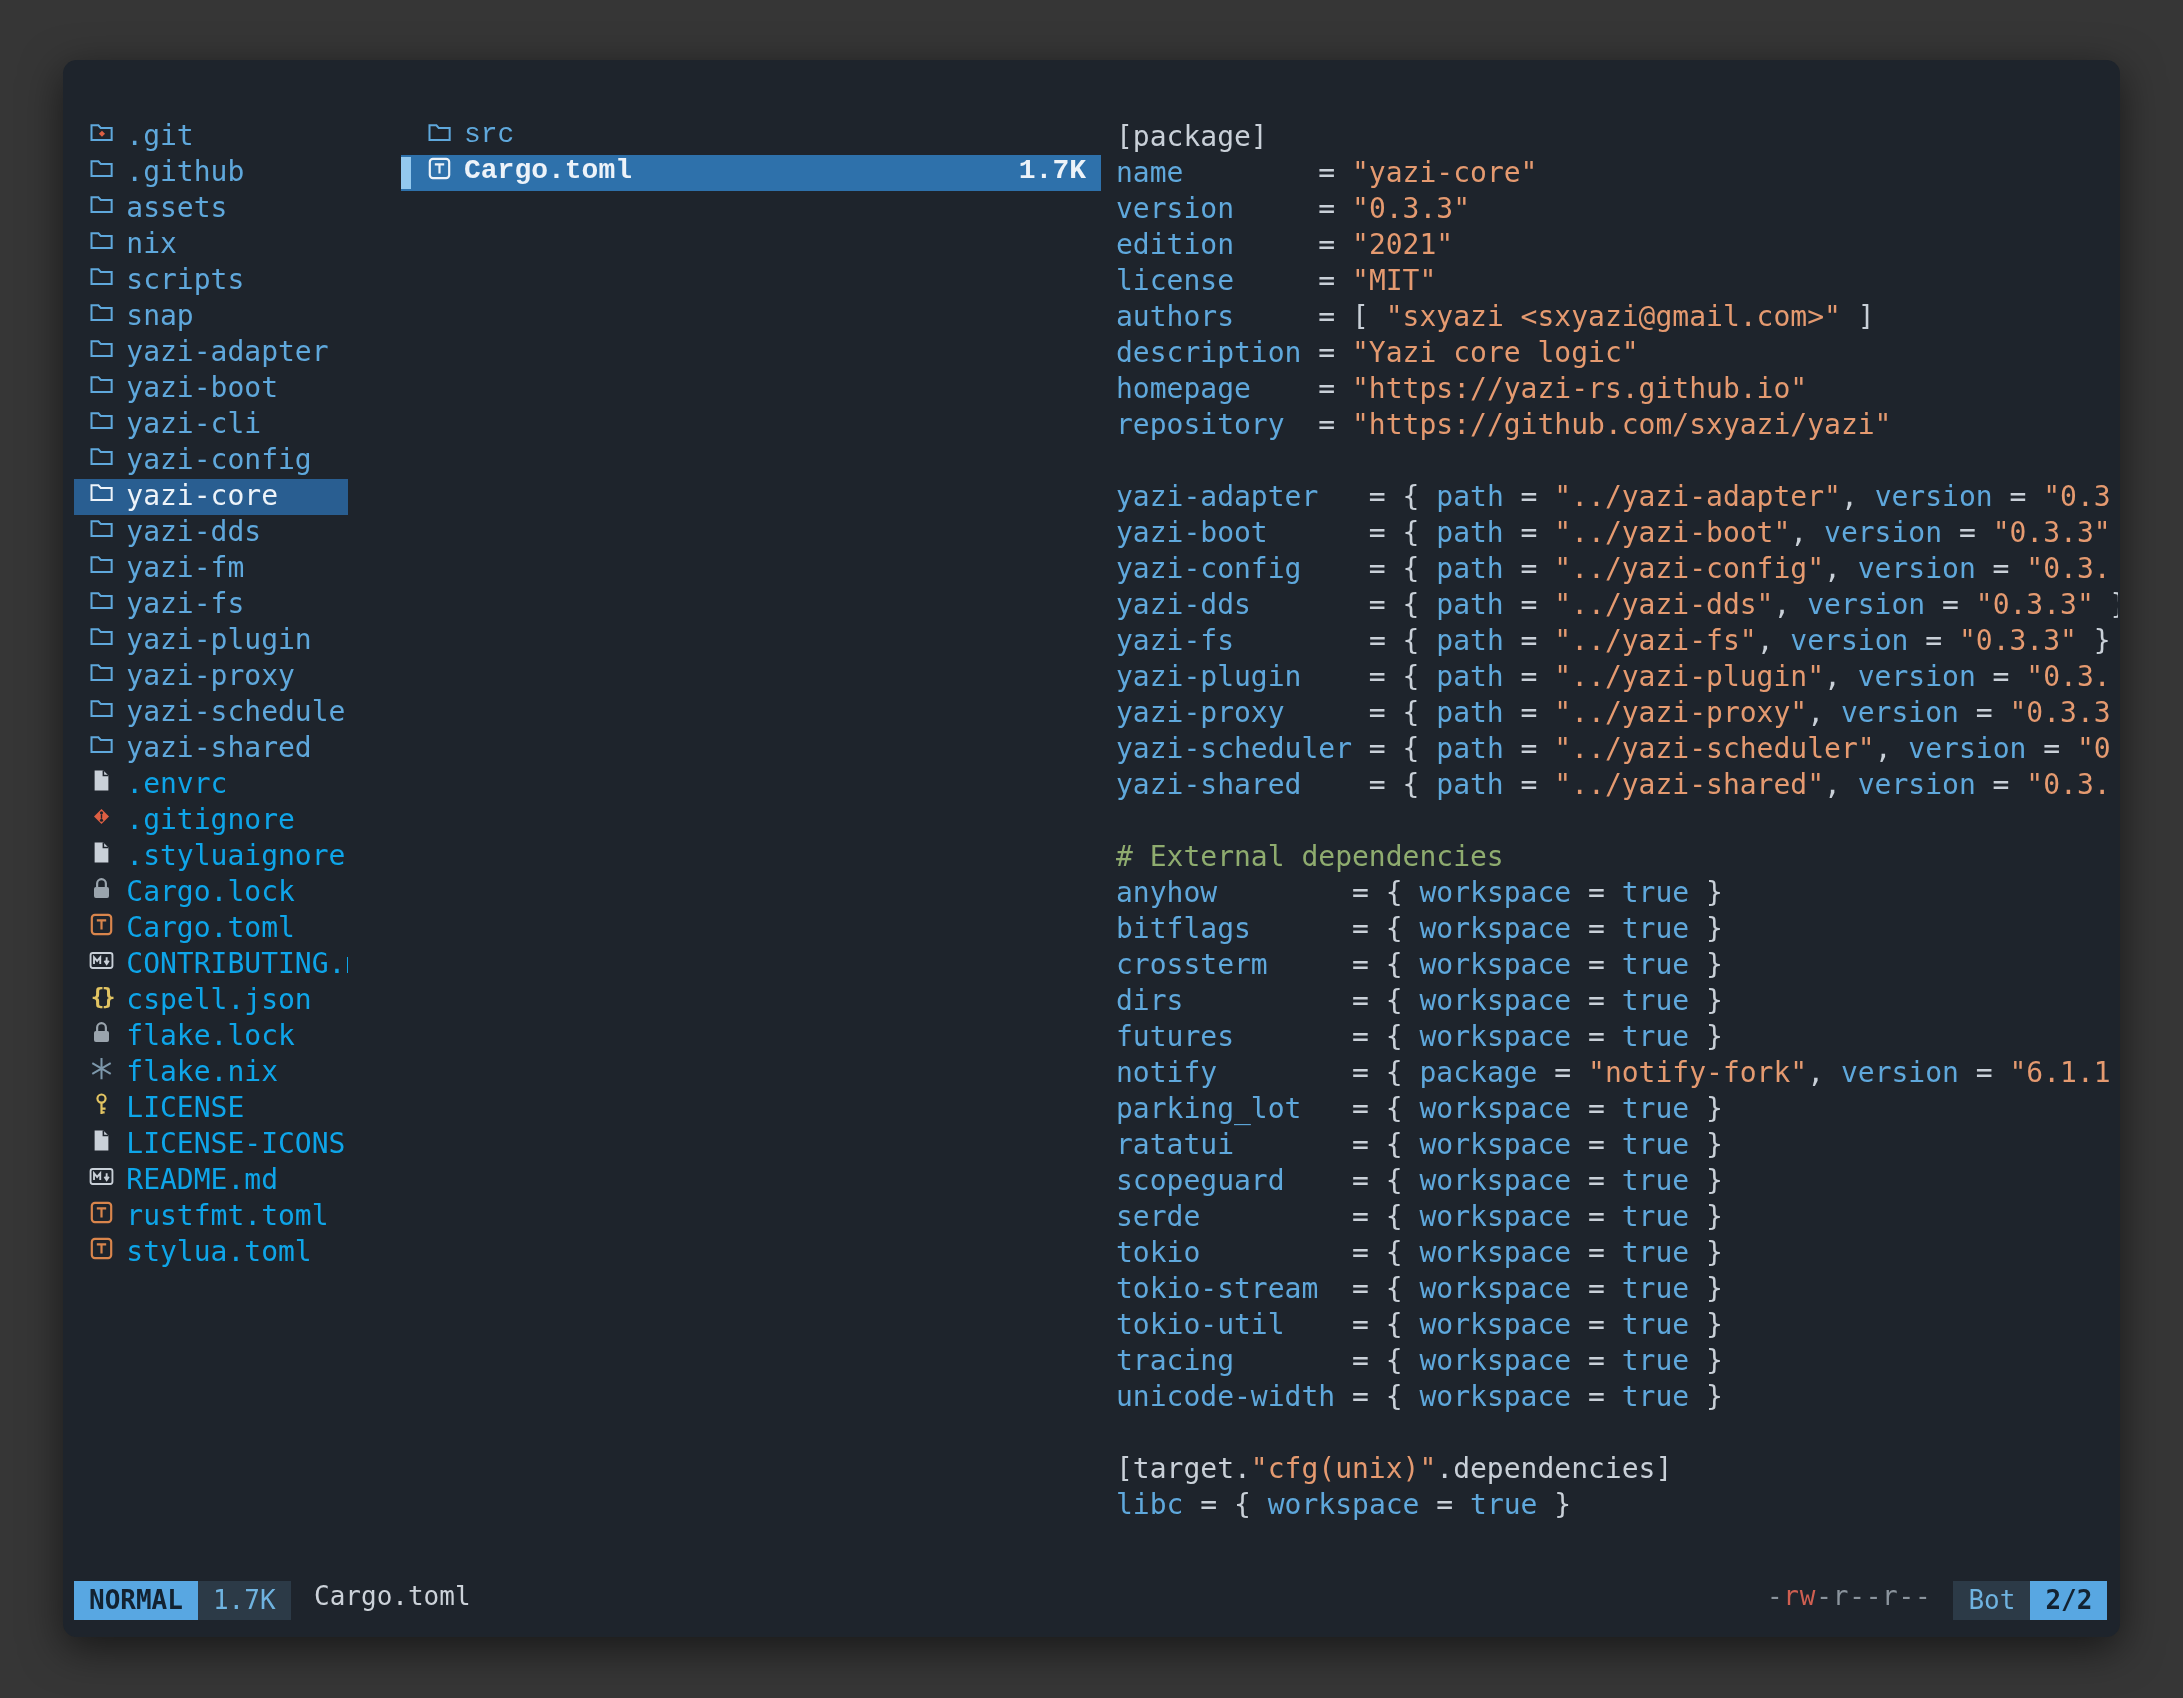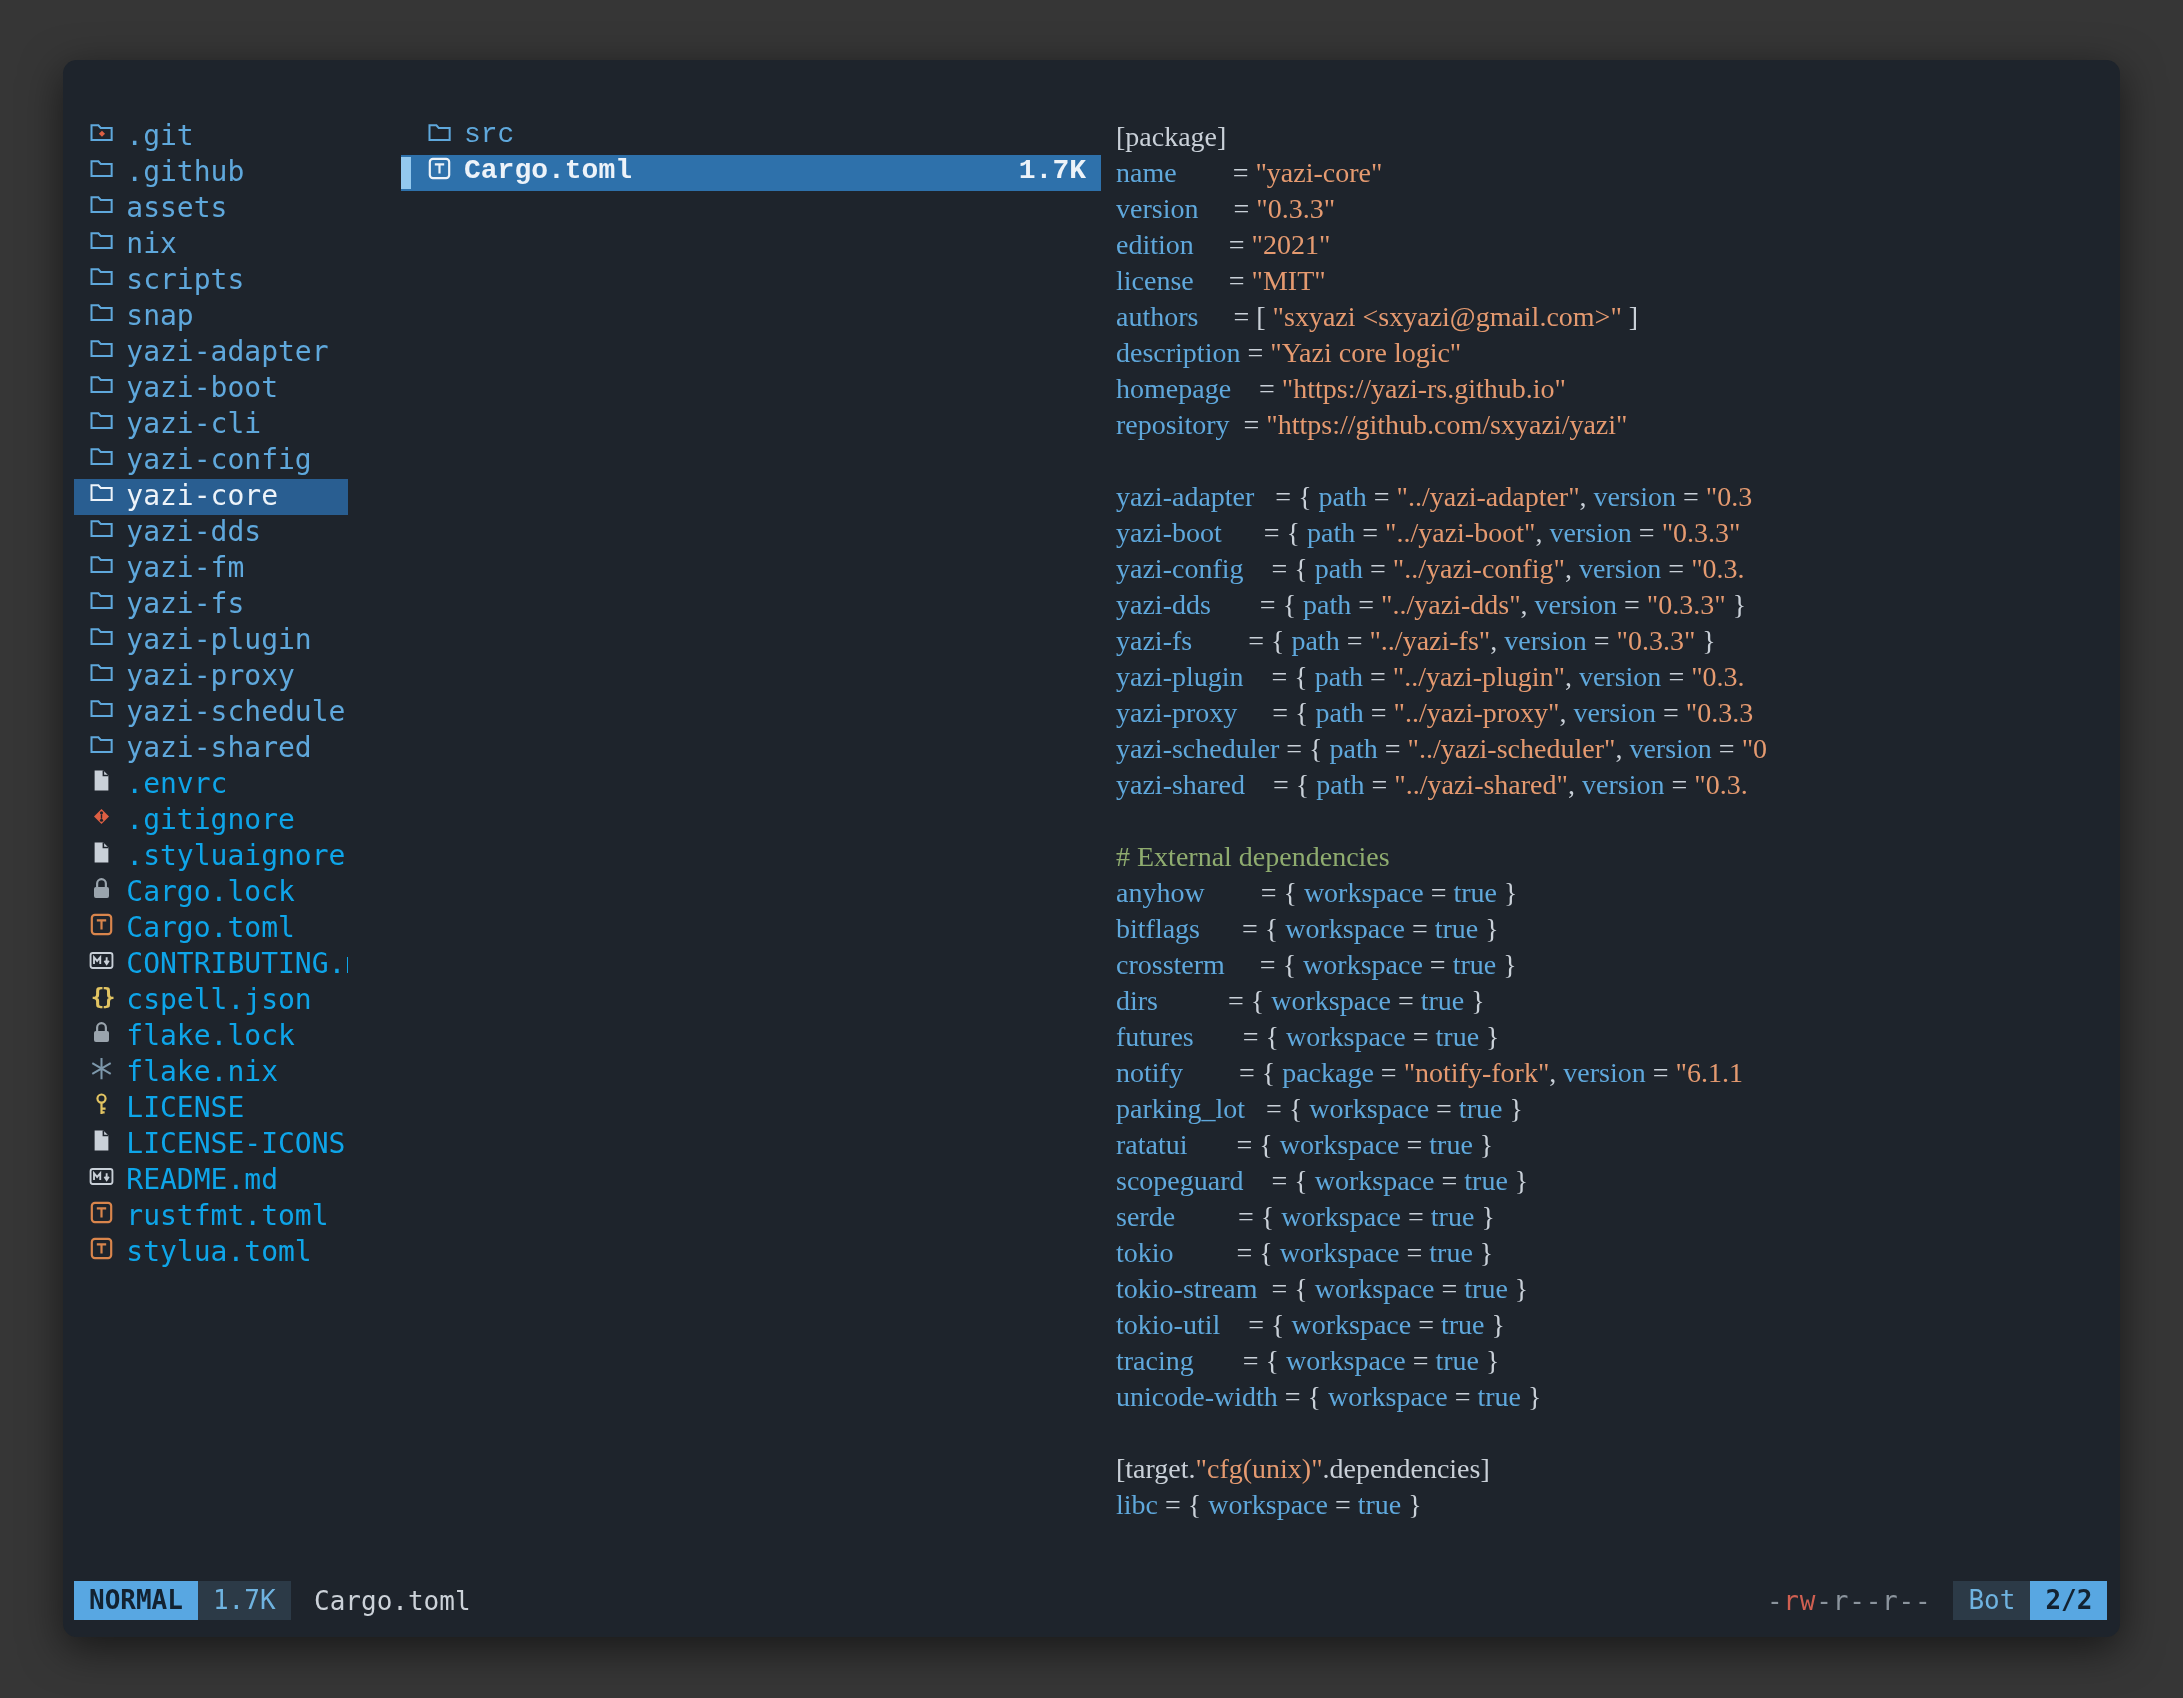--- a/index.html
+++ b/index.html
@@ -31,7 +31,7 @@
   .json-icon{color:#e2c462;font-weight:700;font-size:22.7px;letter-spacing:-2.5px;}
   .nix-icon{color:#7d98ab;}
   .key-icon{color:#e2c462;}
-  .pline{height:36px;line-height:36px;white-space:pre;font-family:Liberation Serif, serif;}
+  .pline{height:36px;line-height:36px;white-space:pre;}
   .tk-k{color:#5fa8dc;}
   .tk-p{color:#c9d0d8;}
   .tk-s{color:#e59a70;}

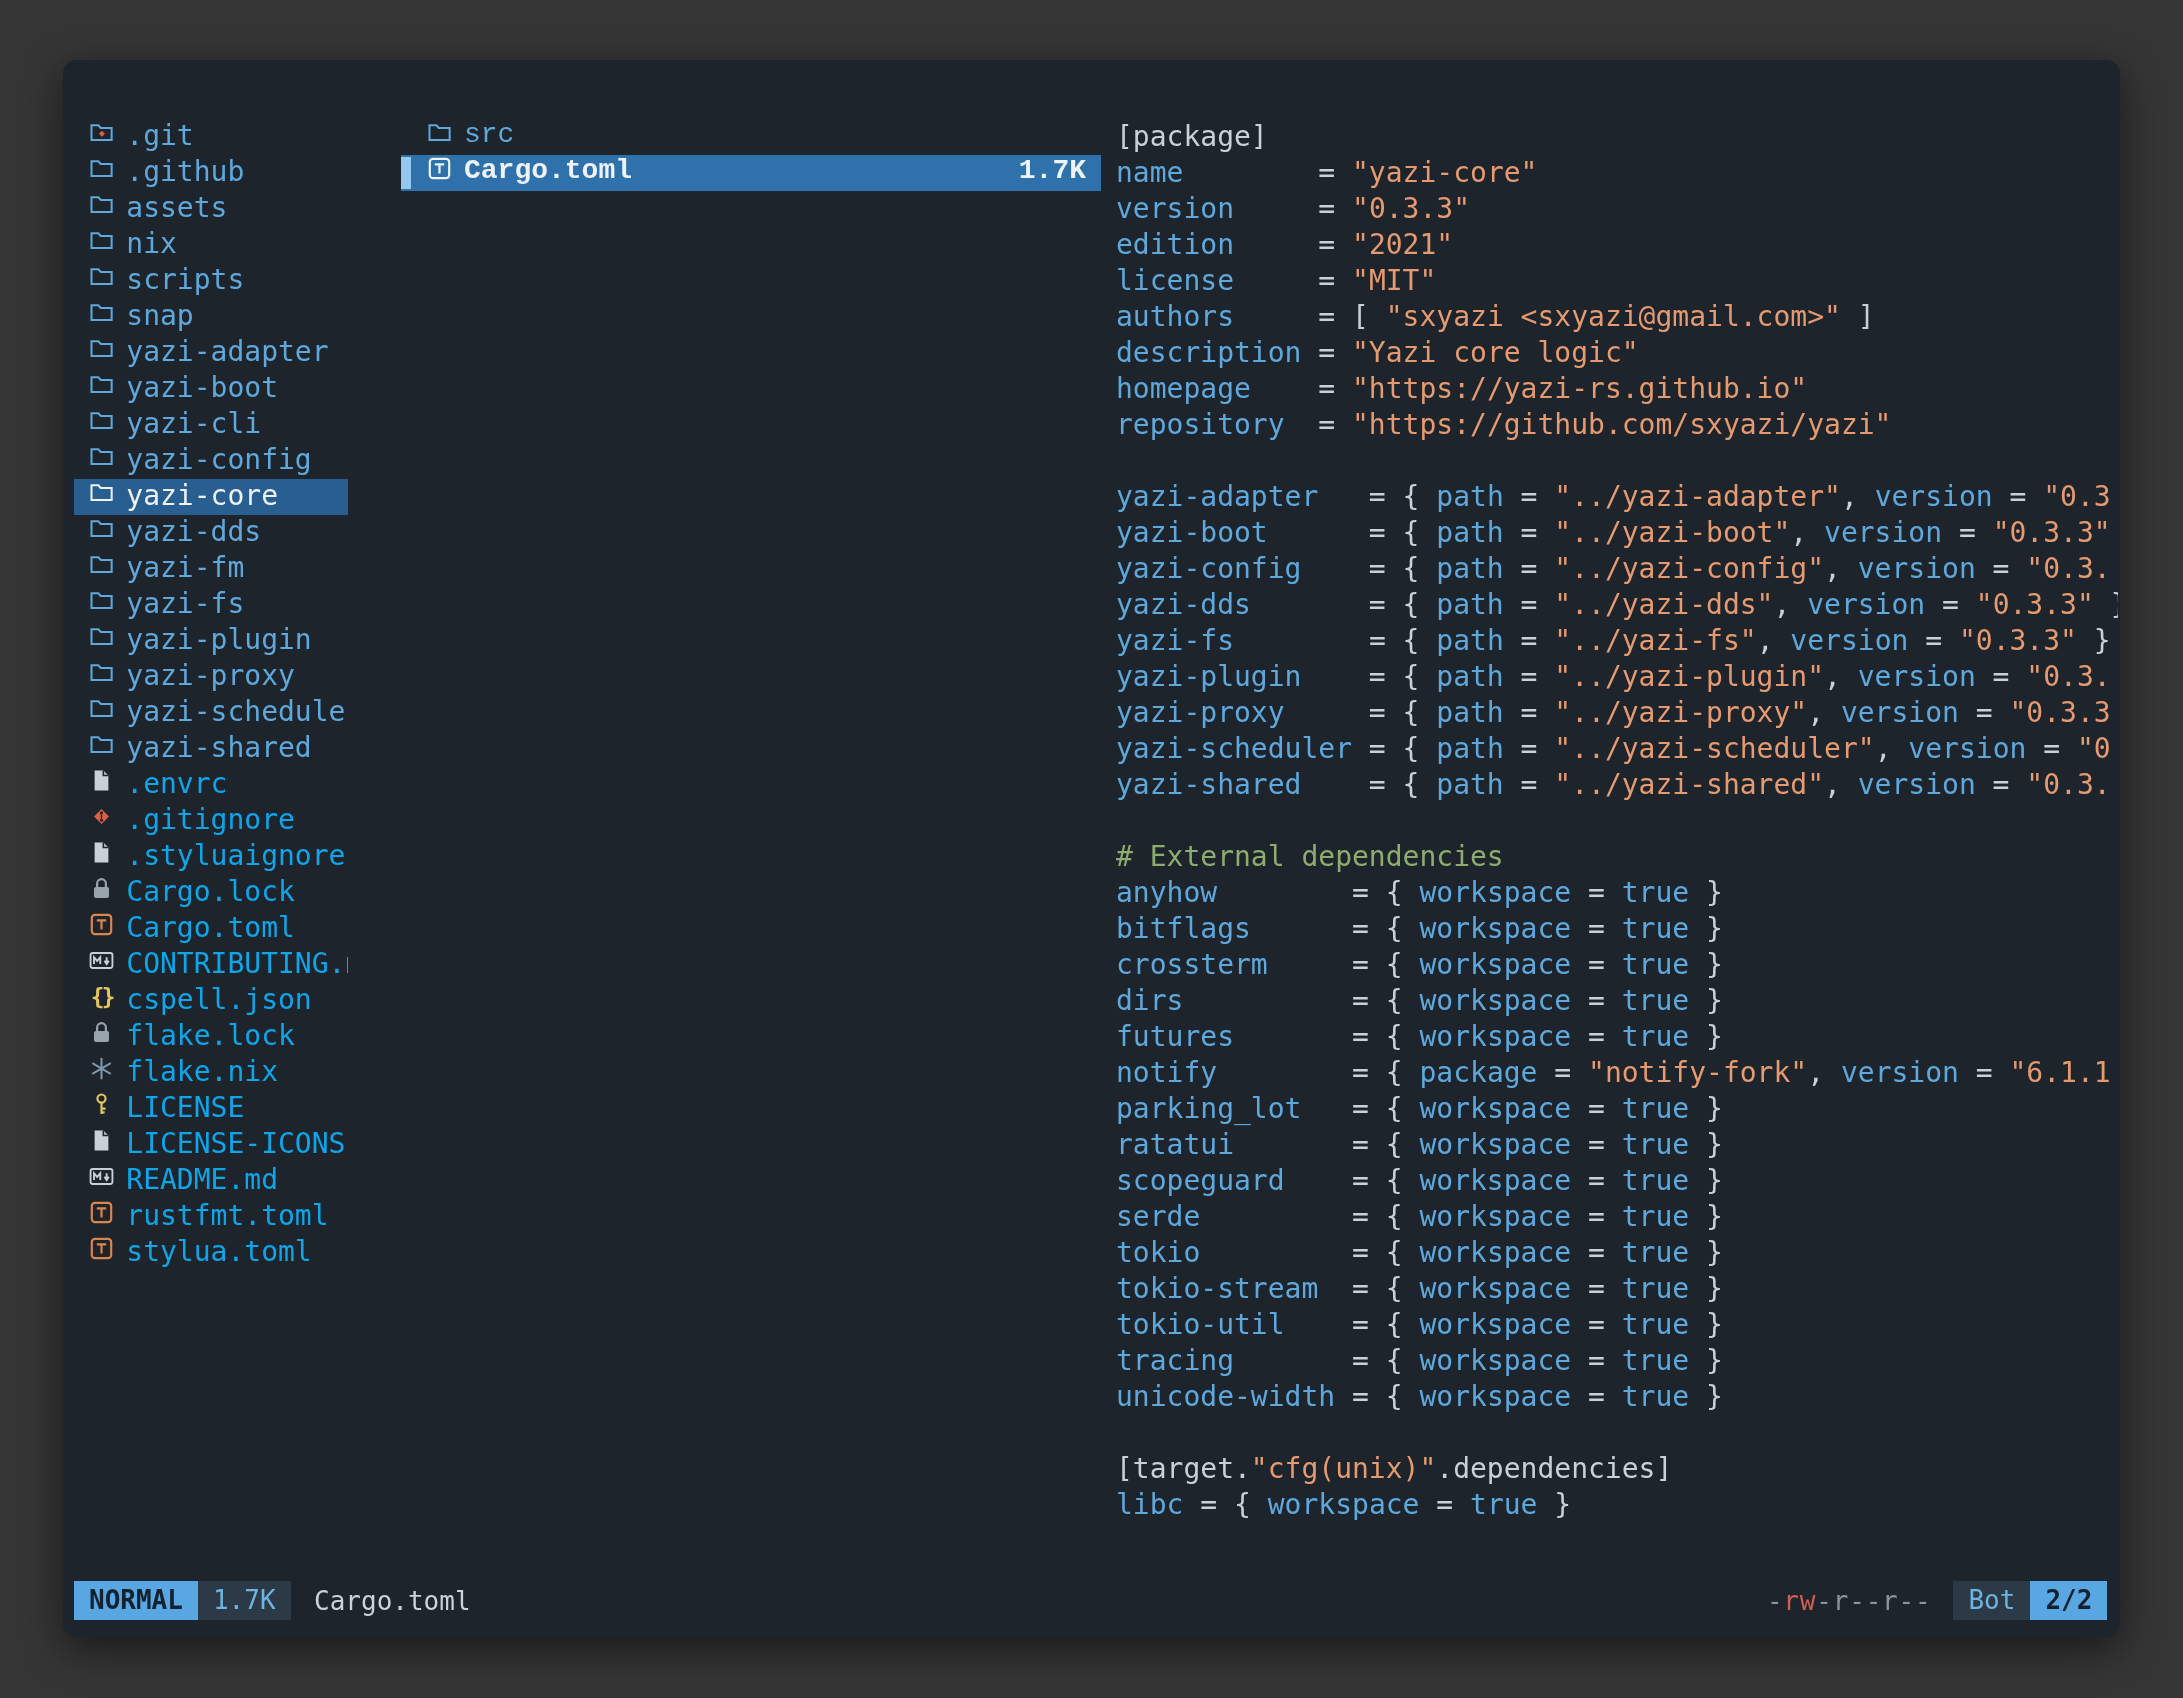--- a/index.html
+++ b/index.html
@@ -37,7 +37,7 @@
   .tk-s{color:#e59a70;}
   .tk-c{color:#8fac6f;}
   .tk-b{color:#5fa8dc;}
-  .statusbar{position:absolute;left:11px;right:12.6px;bottom:17px;height:39px;display:flex;align-items:center;font-size:26px;}
+  .statusbar{position:absolute;left:11px;right:12.6px;bottom:17px;height:39px;display:flex;align-items:flex-start;font-size:26px;}
   .badge{height:39px;line-height:39px;padding:0 15px;display:inline-block;}
   .badge.mode{background:#58a7e2;color:#132231;font-weight:700;}
   .badge.sizeb{background:#2c3a47;color:#6fb3e0;}

